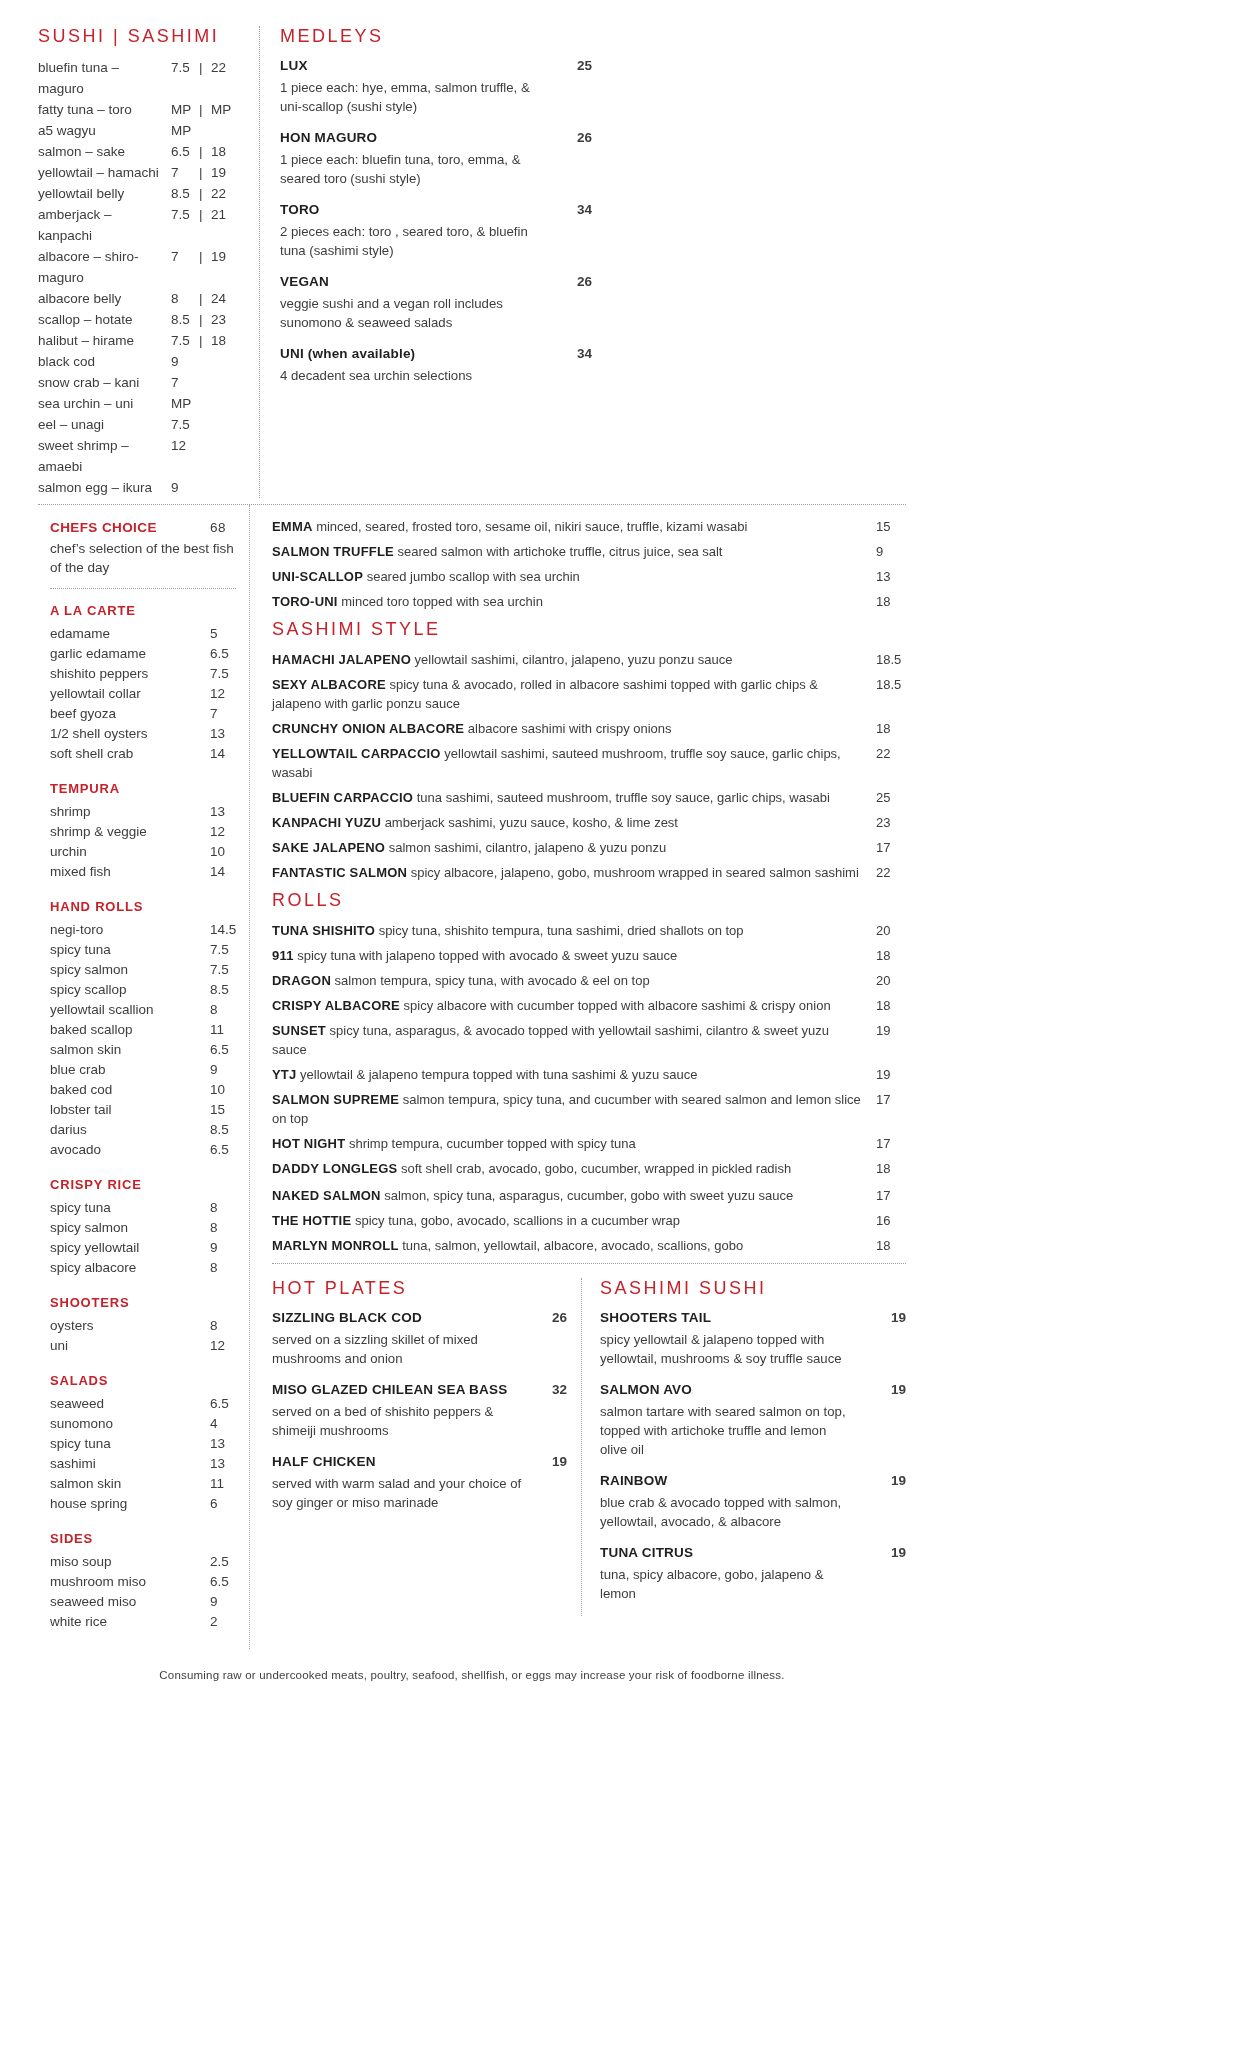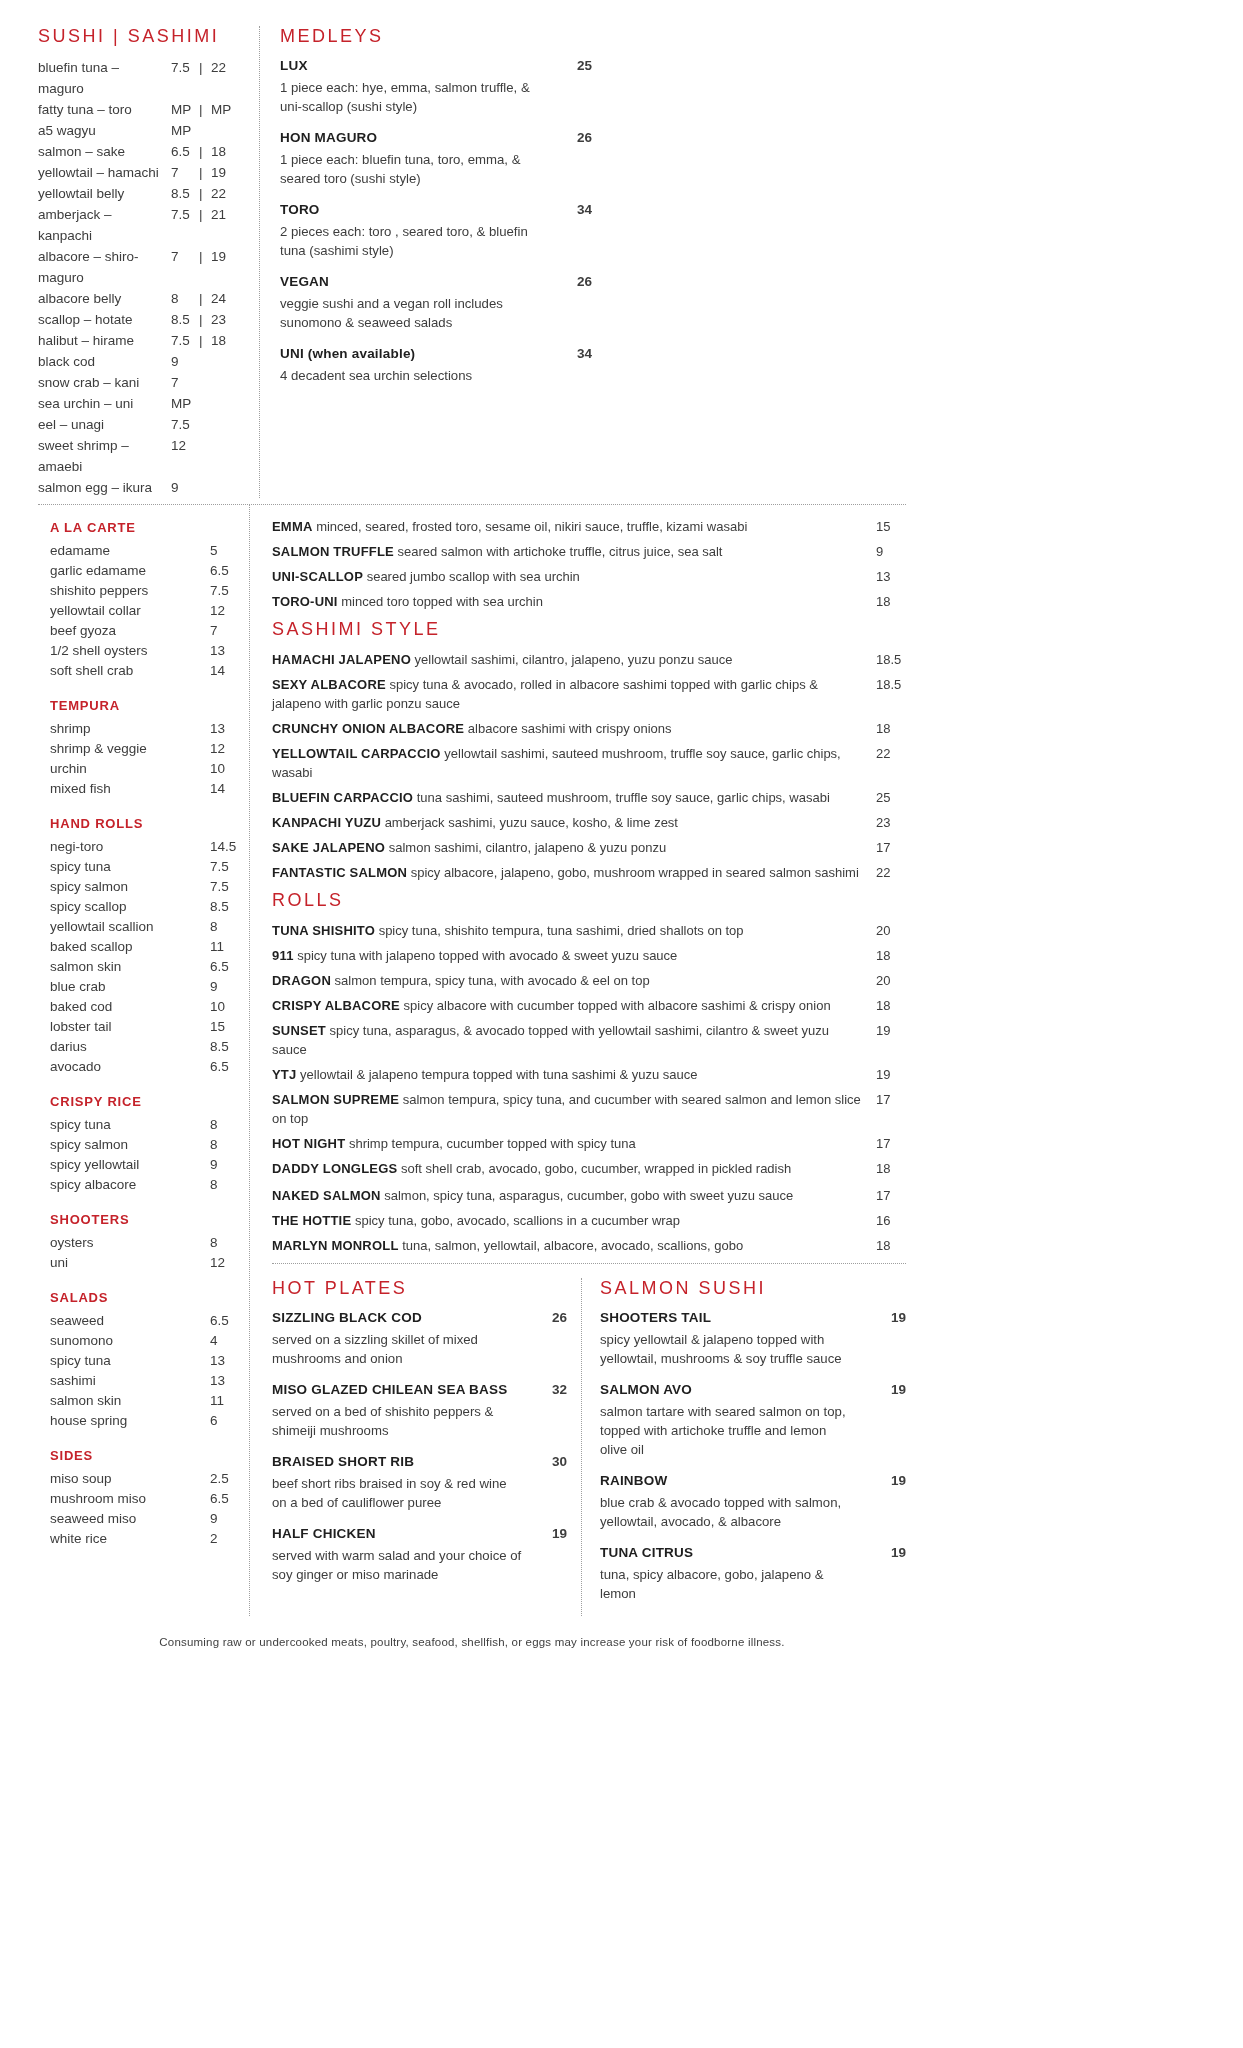--- a/index.html
+++ b/index.html
@@ -272,6 +272,13 @@
   <div class="mid">
 
     <aside class="sidebar">
+      <div class="chefs">
+        <div class="chefs-head">
+          <span class="side-name" style="flex:1">CHEFS CHOICE</span>
+          <span class="side-price">68</span>
+        </div>
+        <div class="chefs-desc">chef’s selection of the best fish of the day</div>
+      </div>
 
       <div class="side-group">
         <div class="side-title">A LA CARTE</div>

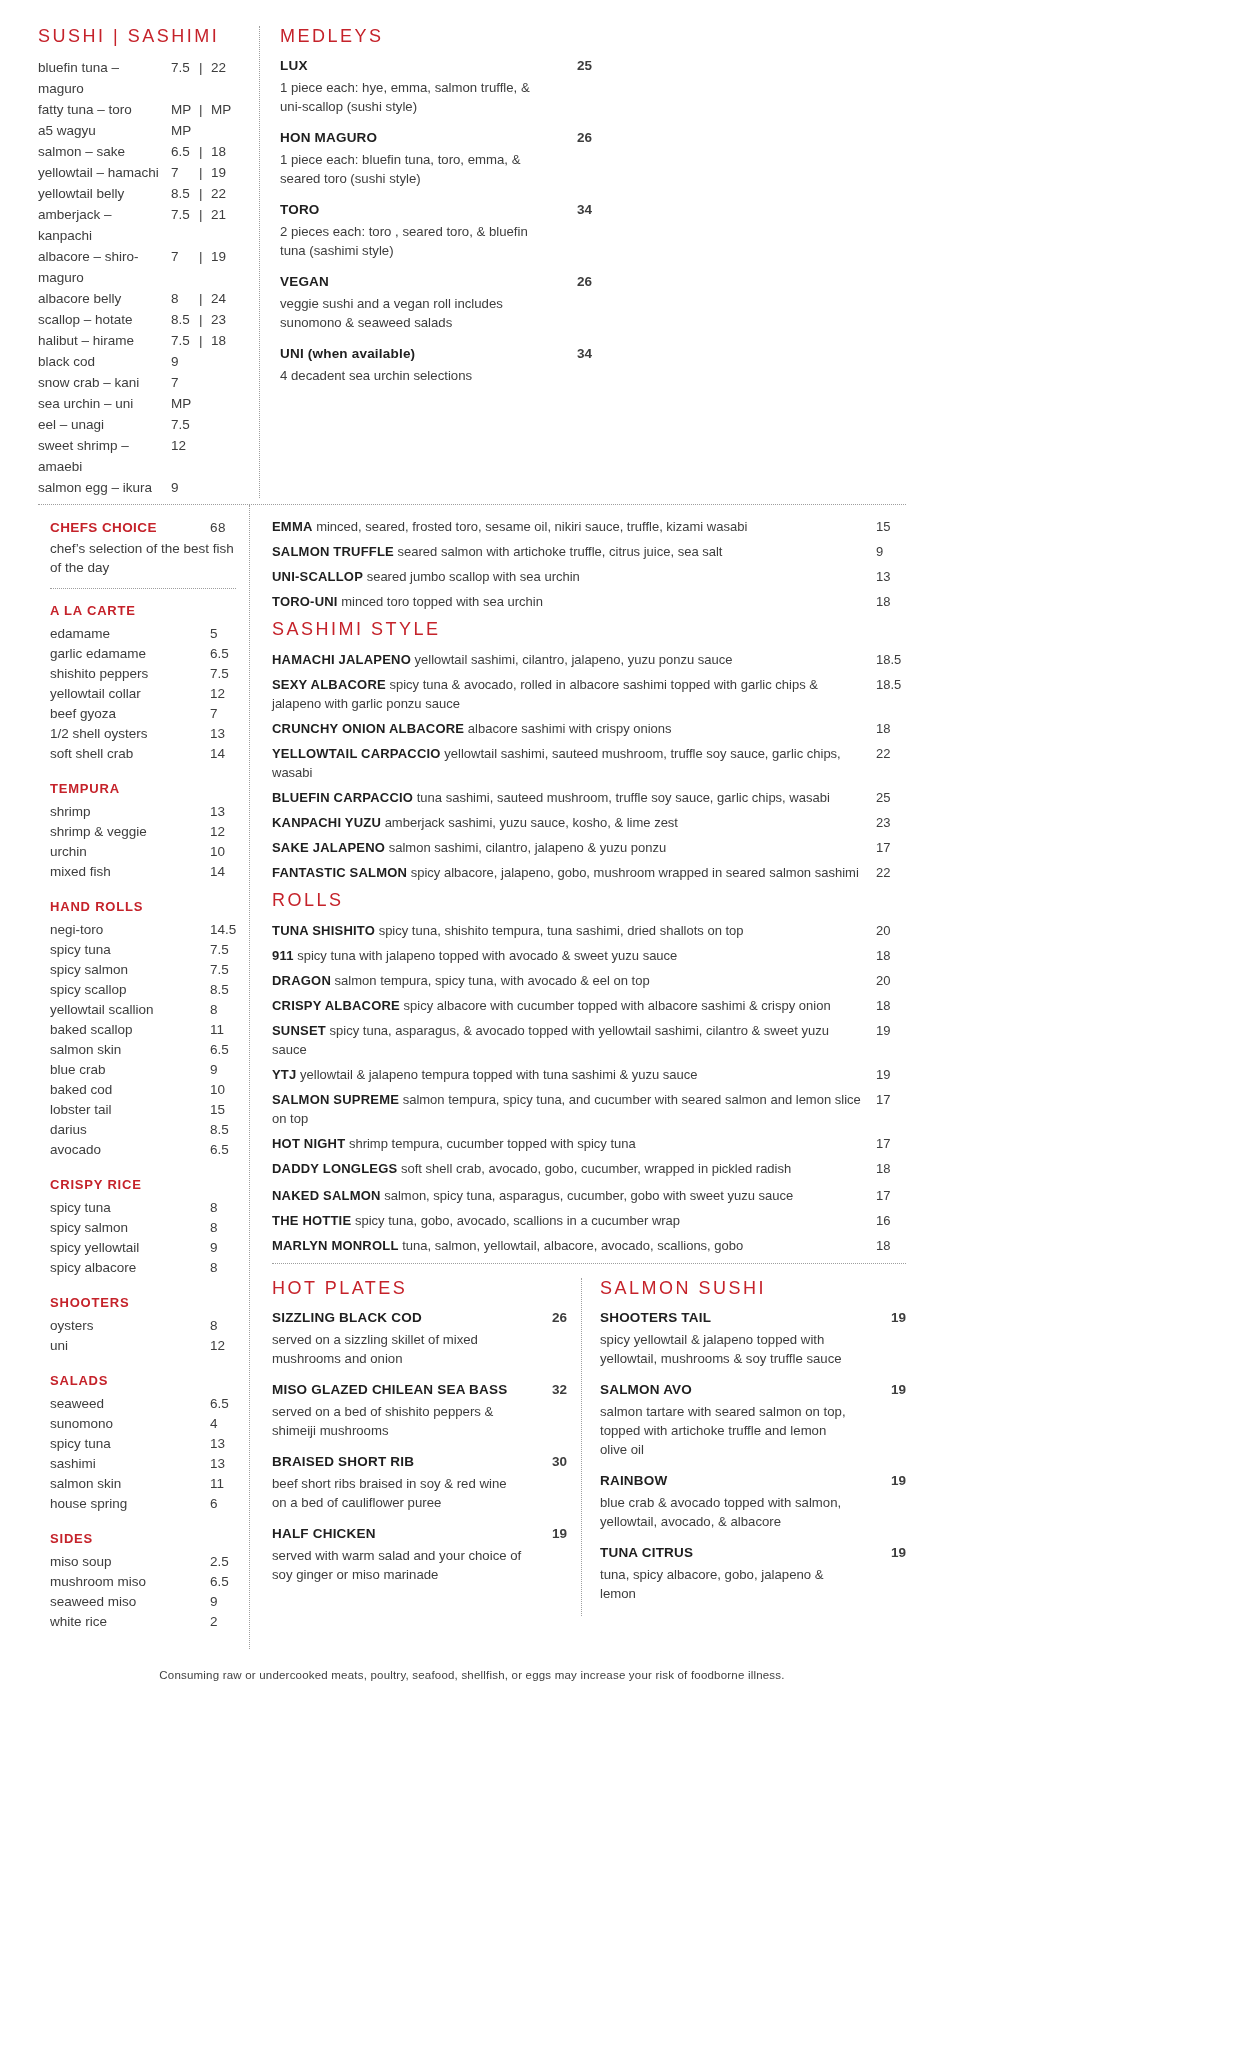--- a/index.html
+++ b/index.html
@@ -778,7 +778,7 @@
         </div>
 
         <div class="pressed-col">
-          <h2 class="sec">SALMON SUSHI</h2>
+          <h2 class="sec">SASHIMI SUSHI</h2>
           <div>
 
               <div class="card">

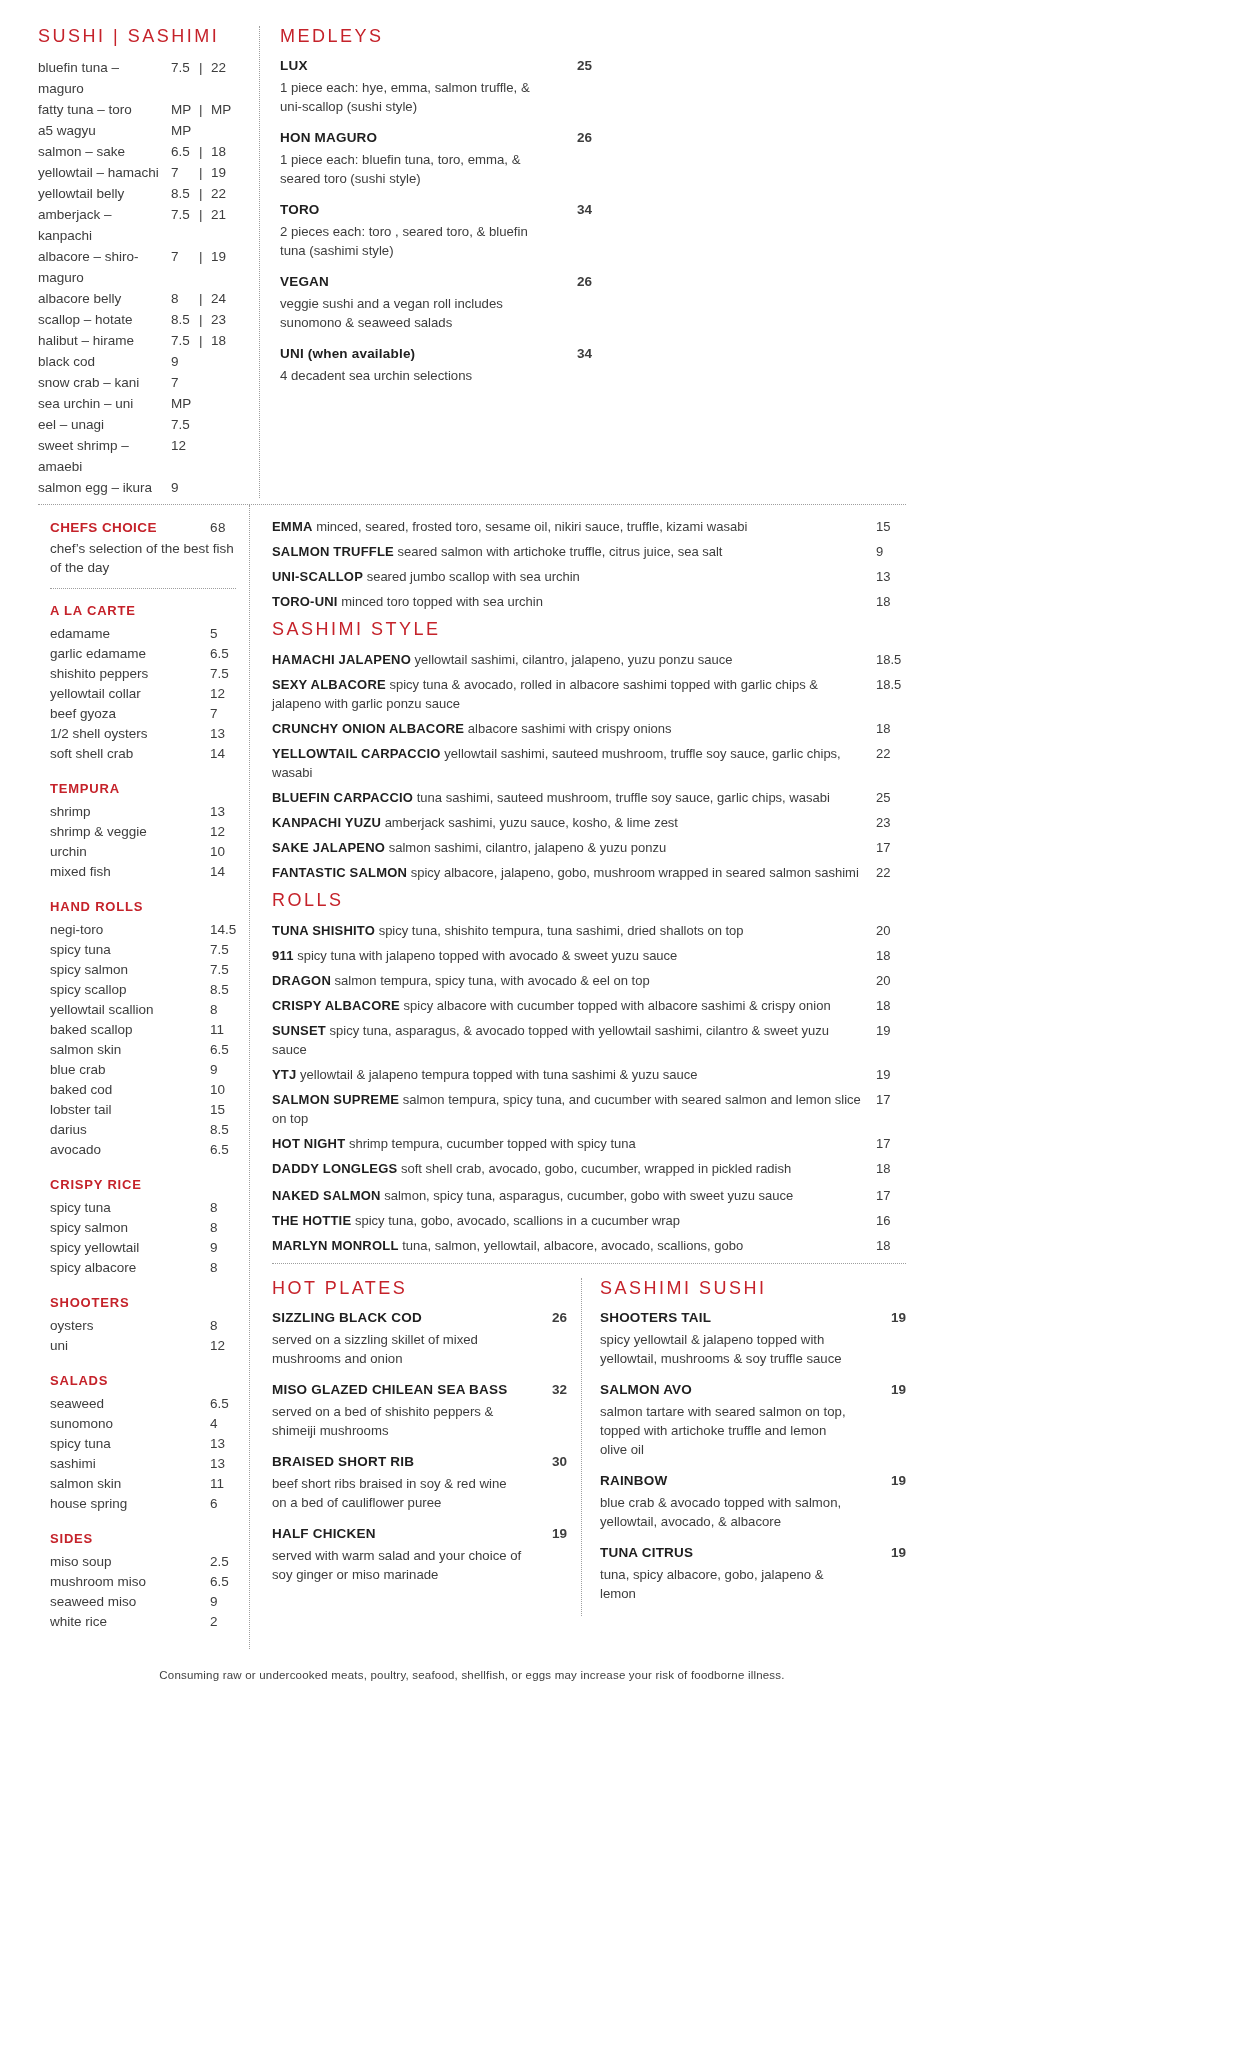--- a/index.html
+++ b/index.html
@@ -759,13 +759,6 @@
                 <div class="card-desc">served on a bed of shishito peppers &amp; shimeiji mushrooms</div>
               </div>
 
-              <div class="card">
-                <div class="card-head">
-                  <span class="card-name">BRAISED SHORT RIB</span>
-                  <span class="card-price">30</span>
-                </div>
-                <div class="card-desc">beef short ribs braised in soy &amp; red wine on a bed of cauliflower puree</div>
-              </div>
 
               <div class="card">
                 <div class="card-head">

